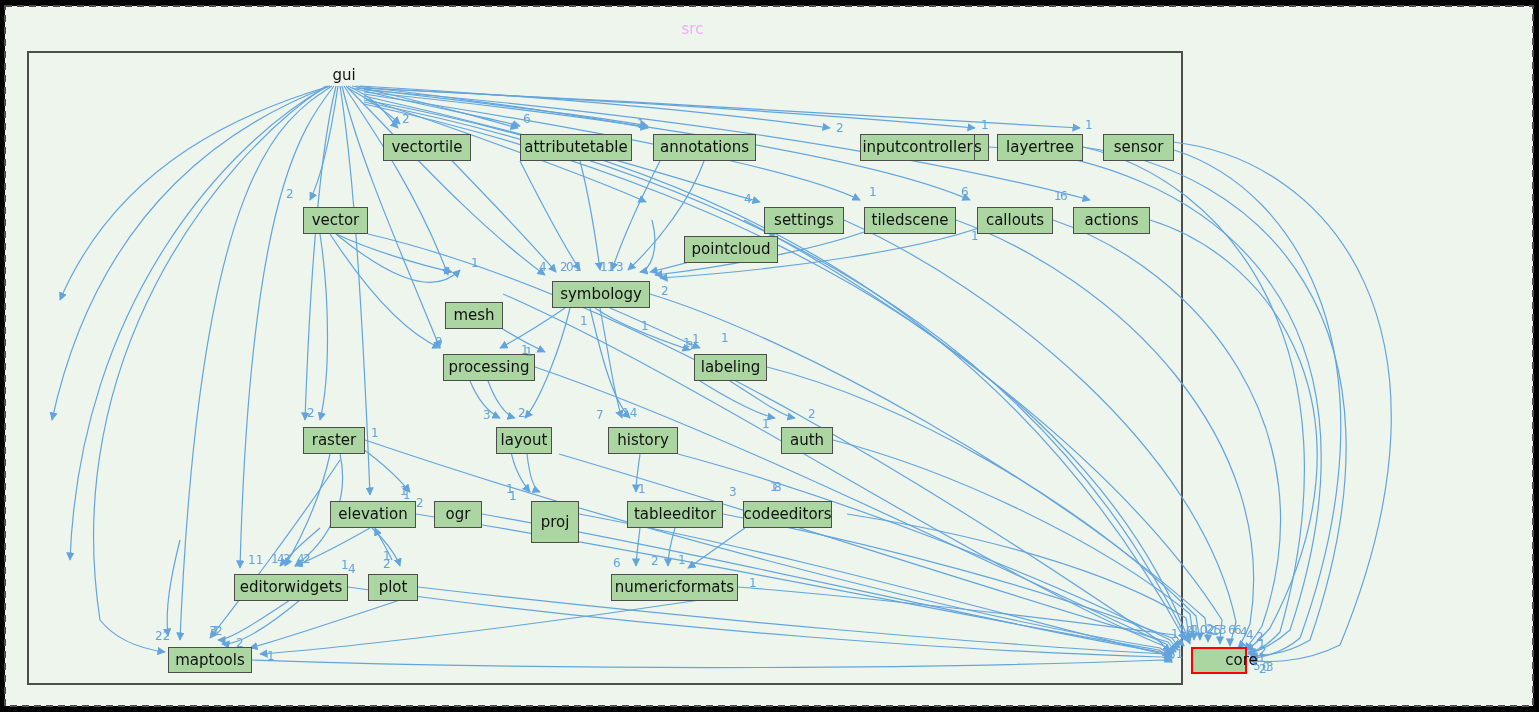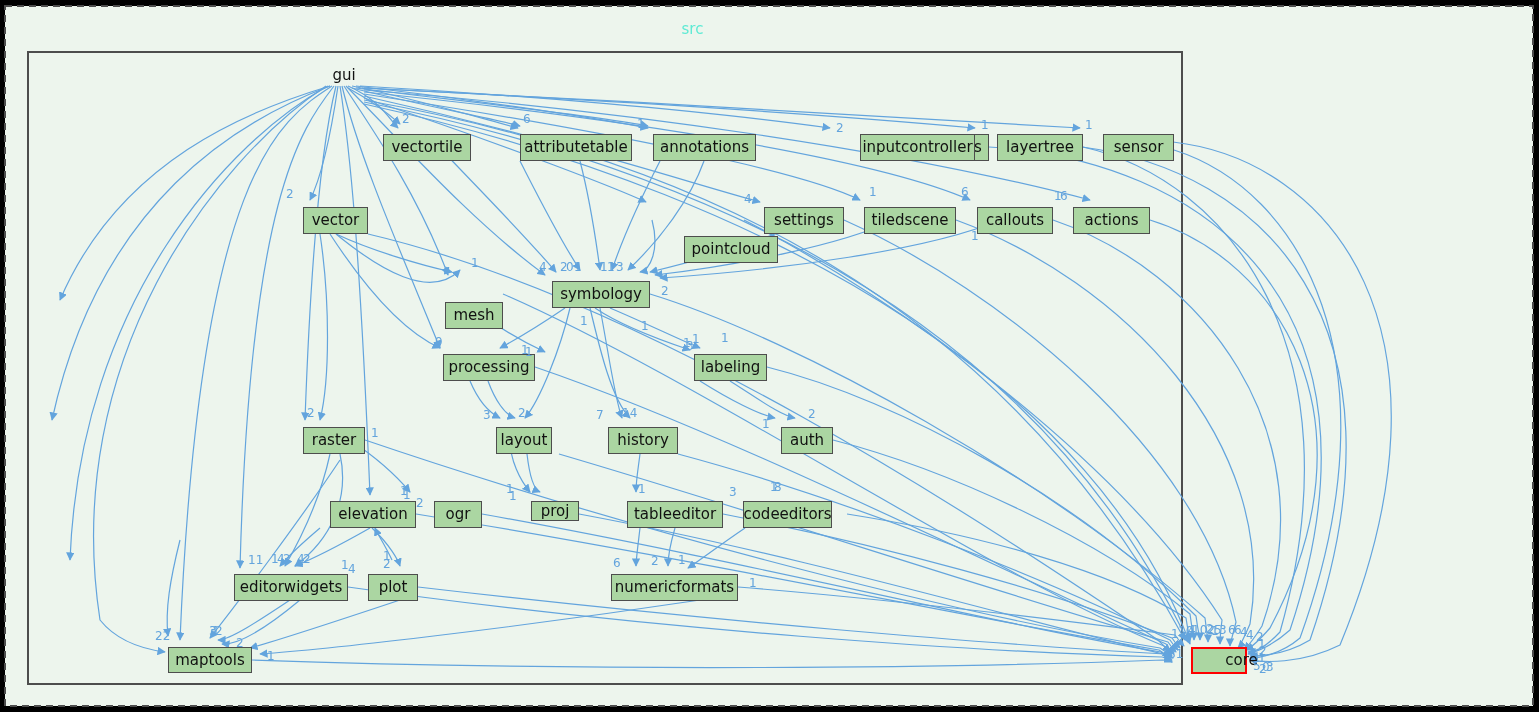--- a/index.html
+++ b/index.html
@@ -27,7 +27,7 @@
     width: 1385px;
     text-align: center;
     font-size: 15px;
-    color: #5eead4;
+    color: #f0abfc;
     font-family: "DejaVu Sans", sans-serif;
   }
   .node {

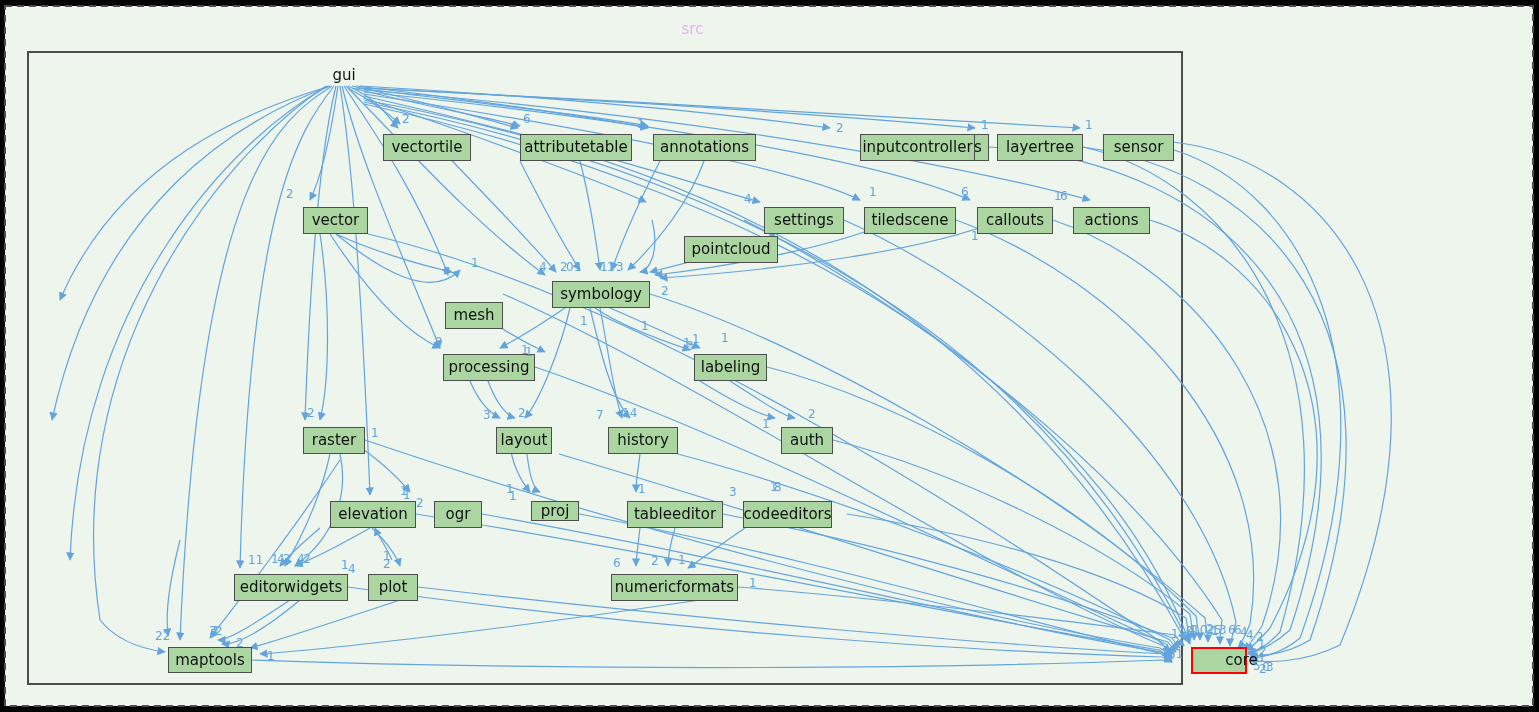--- a/index.html
+++ b/index.html
@@ -216,7 +216,7 @@
       <div class="node" style="left: 781px; top: 427px; width: 52px; height: 27px;">auth</div>
       <div class="node" style="left: 330px; top: 501px; width: 86px; height: 27px;">elevation</div>
       <div class="node" style="left: 434px; top: 501px; width: 48px; height: 27px;">ogr</div>
-      <div class="node" style="left: 531px; top: 501px; width: 48px; height: 20px;">proj</div>
+      <div class="node" style="left: 531px; top: 501px; width: 48px; height: 42px;">proj</div>
       <div class="node" style="left: 627px; top: 501px; width: 96px; height: 27px;">tableeditor</div>
       <div class="node" style="left: 743px; top: 501px; width: 89px; height: 27px;">codeeditors</div>
       <div class="node" style="left: 234px; top: 574px; width: 114px; height: 27px;">editorwidgets</div>

